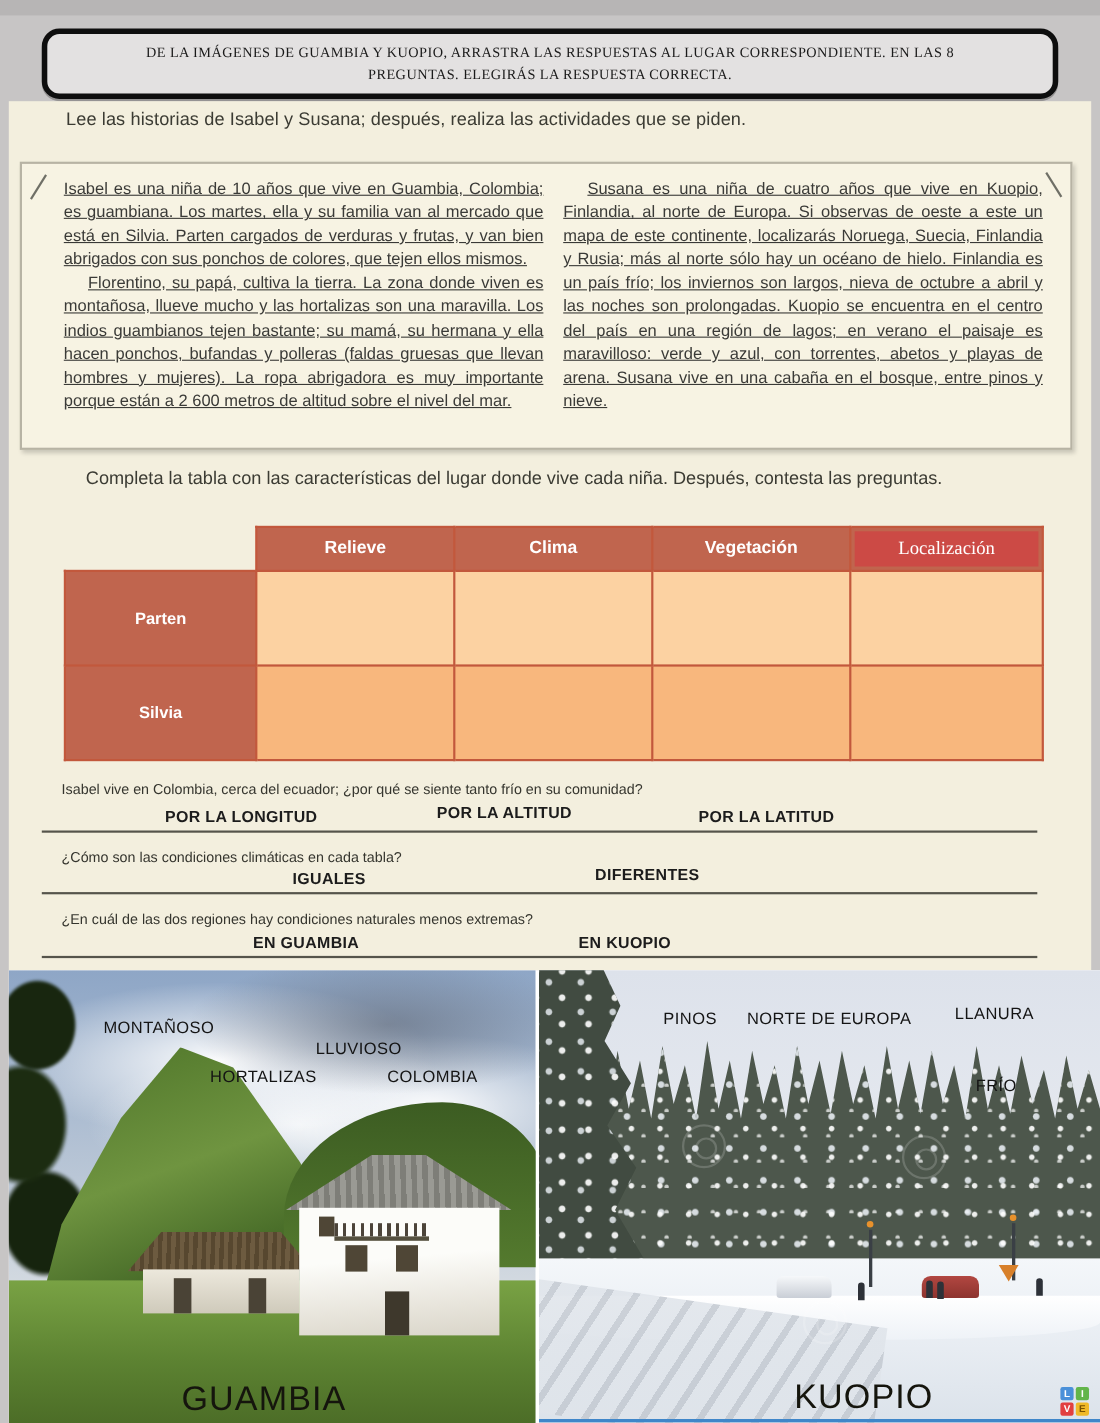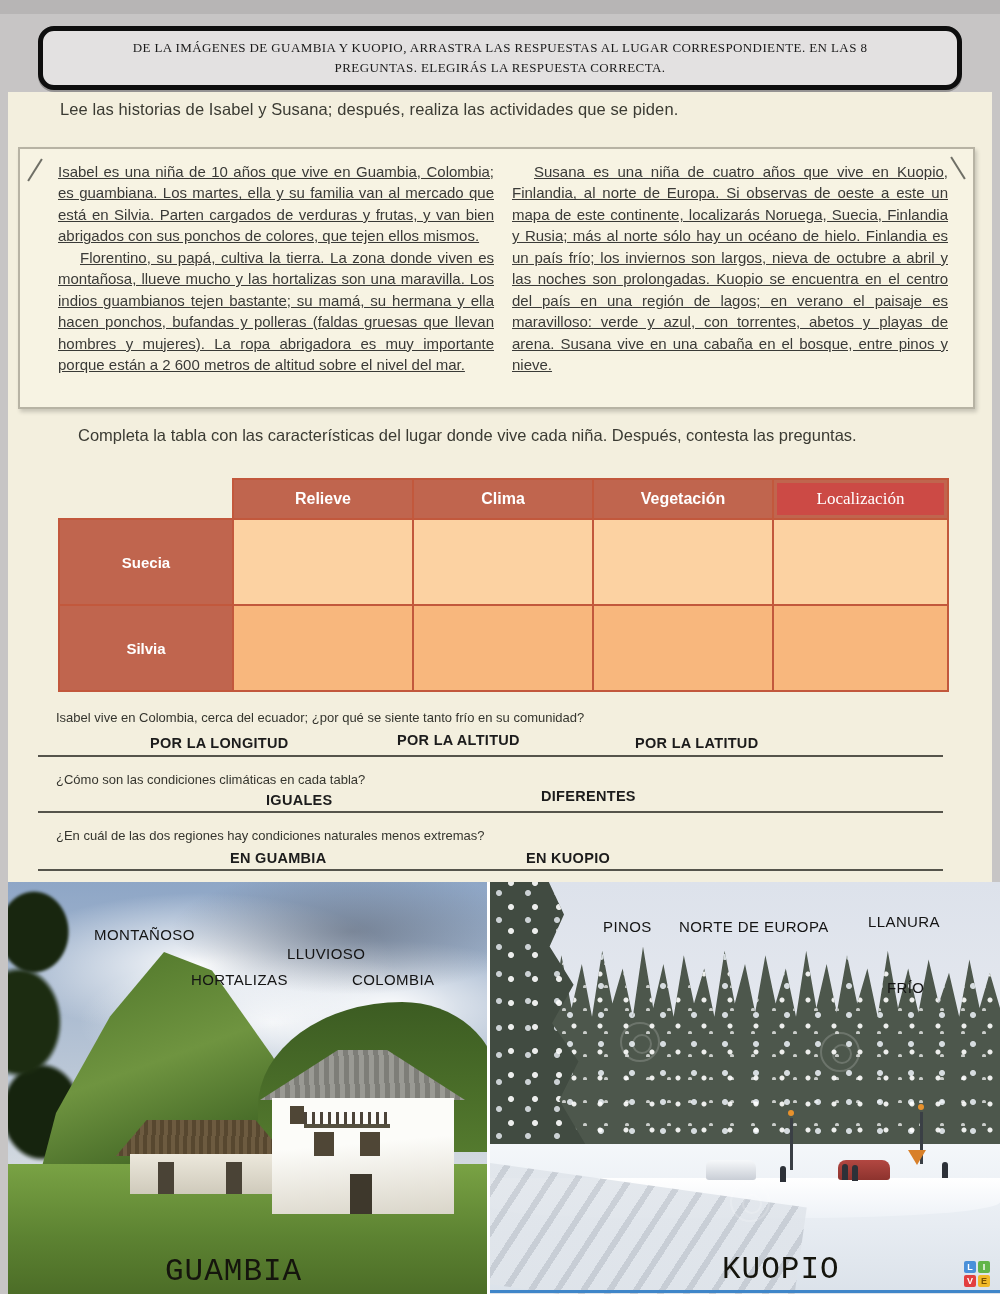--- a/index.html
+++ b/index.html
@@ -199,7 +199,7 @@
         </th>
       </tr>
       <tr class="r-isabel">
-        <td class="rowlab">Suecia</td>
+        <td class="rowlab">Parten</td>
         <td class="cell"></td>
         <td class="cell"></td>
         <td class="cell"></td>

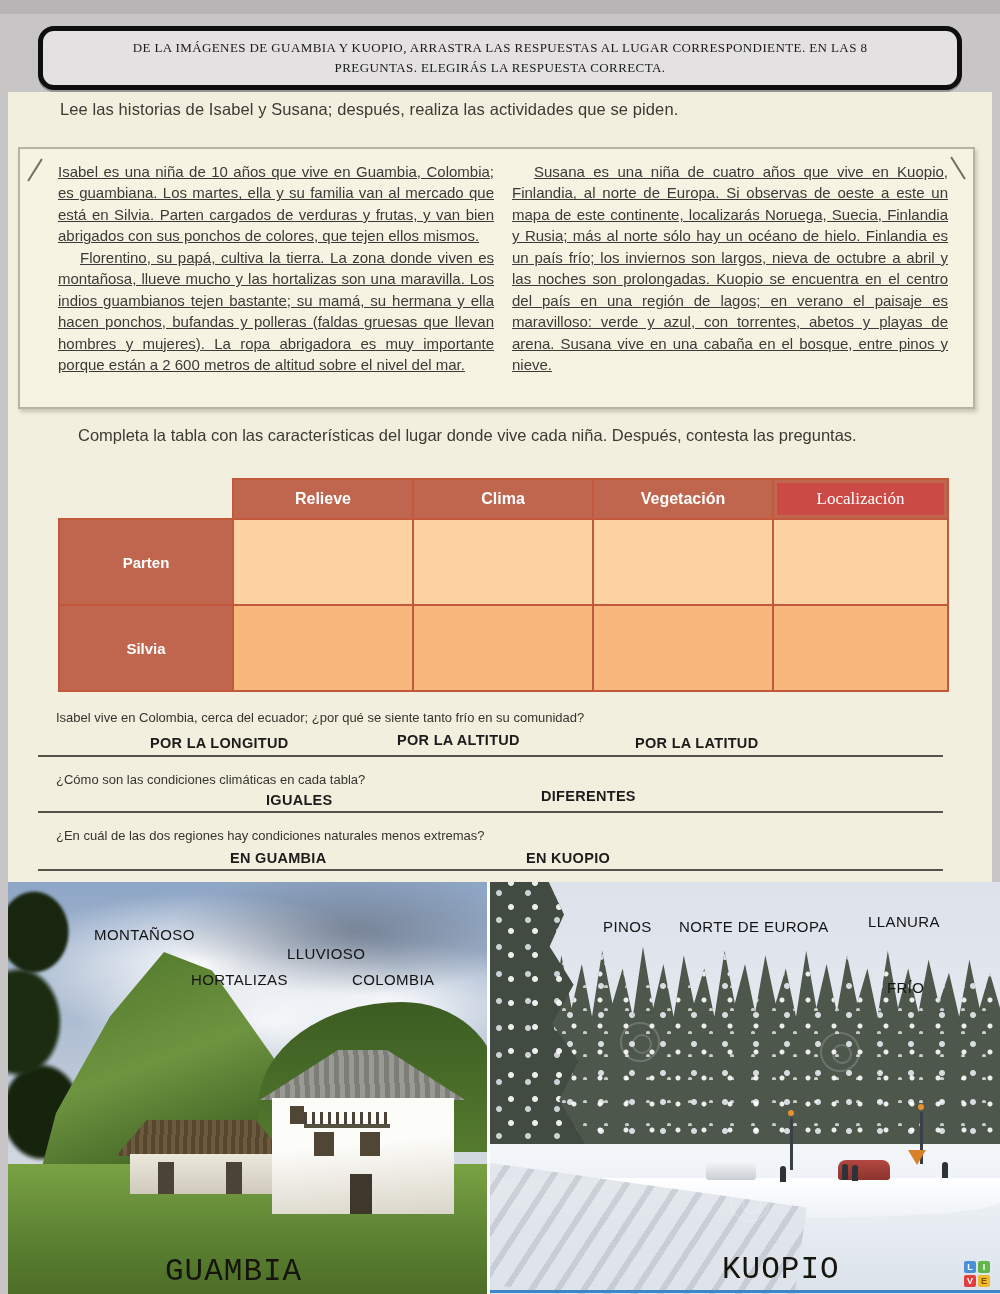--- a/index.html
+++ b/index.html
@@ -148,7 +148,7 @@
   
   .drag-label { position:absolute; font-size:15px; color:#141414; letter-spacing:.4px;
                 font-weight:500; cursor:grab; white-space:nowrap; }
-  .caption { position:absolute; font-family:Liberation Mono, monospace; font-size:31px;
+  .caption { position:absolute; font-family:Liberation Sans, sans-serif; font-size:31px;
              color:#15150d; letter-spacing:1px;text-align:right; }
 
   

